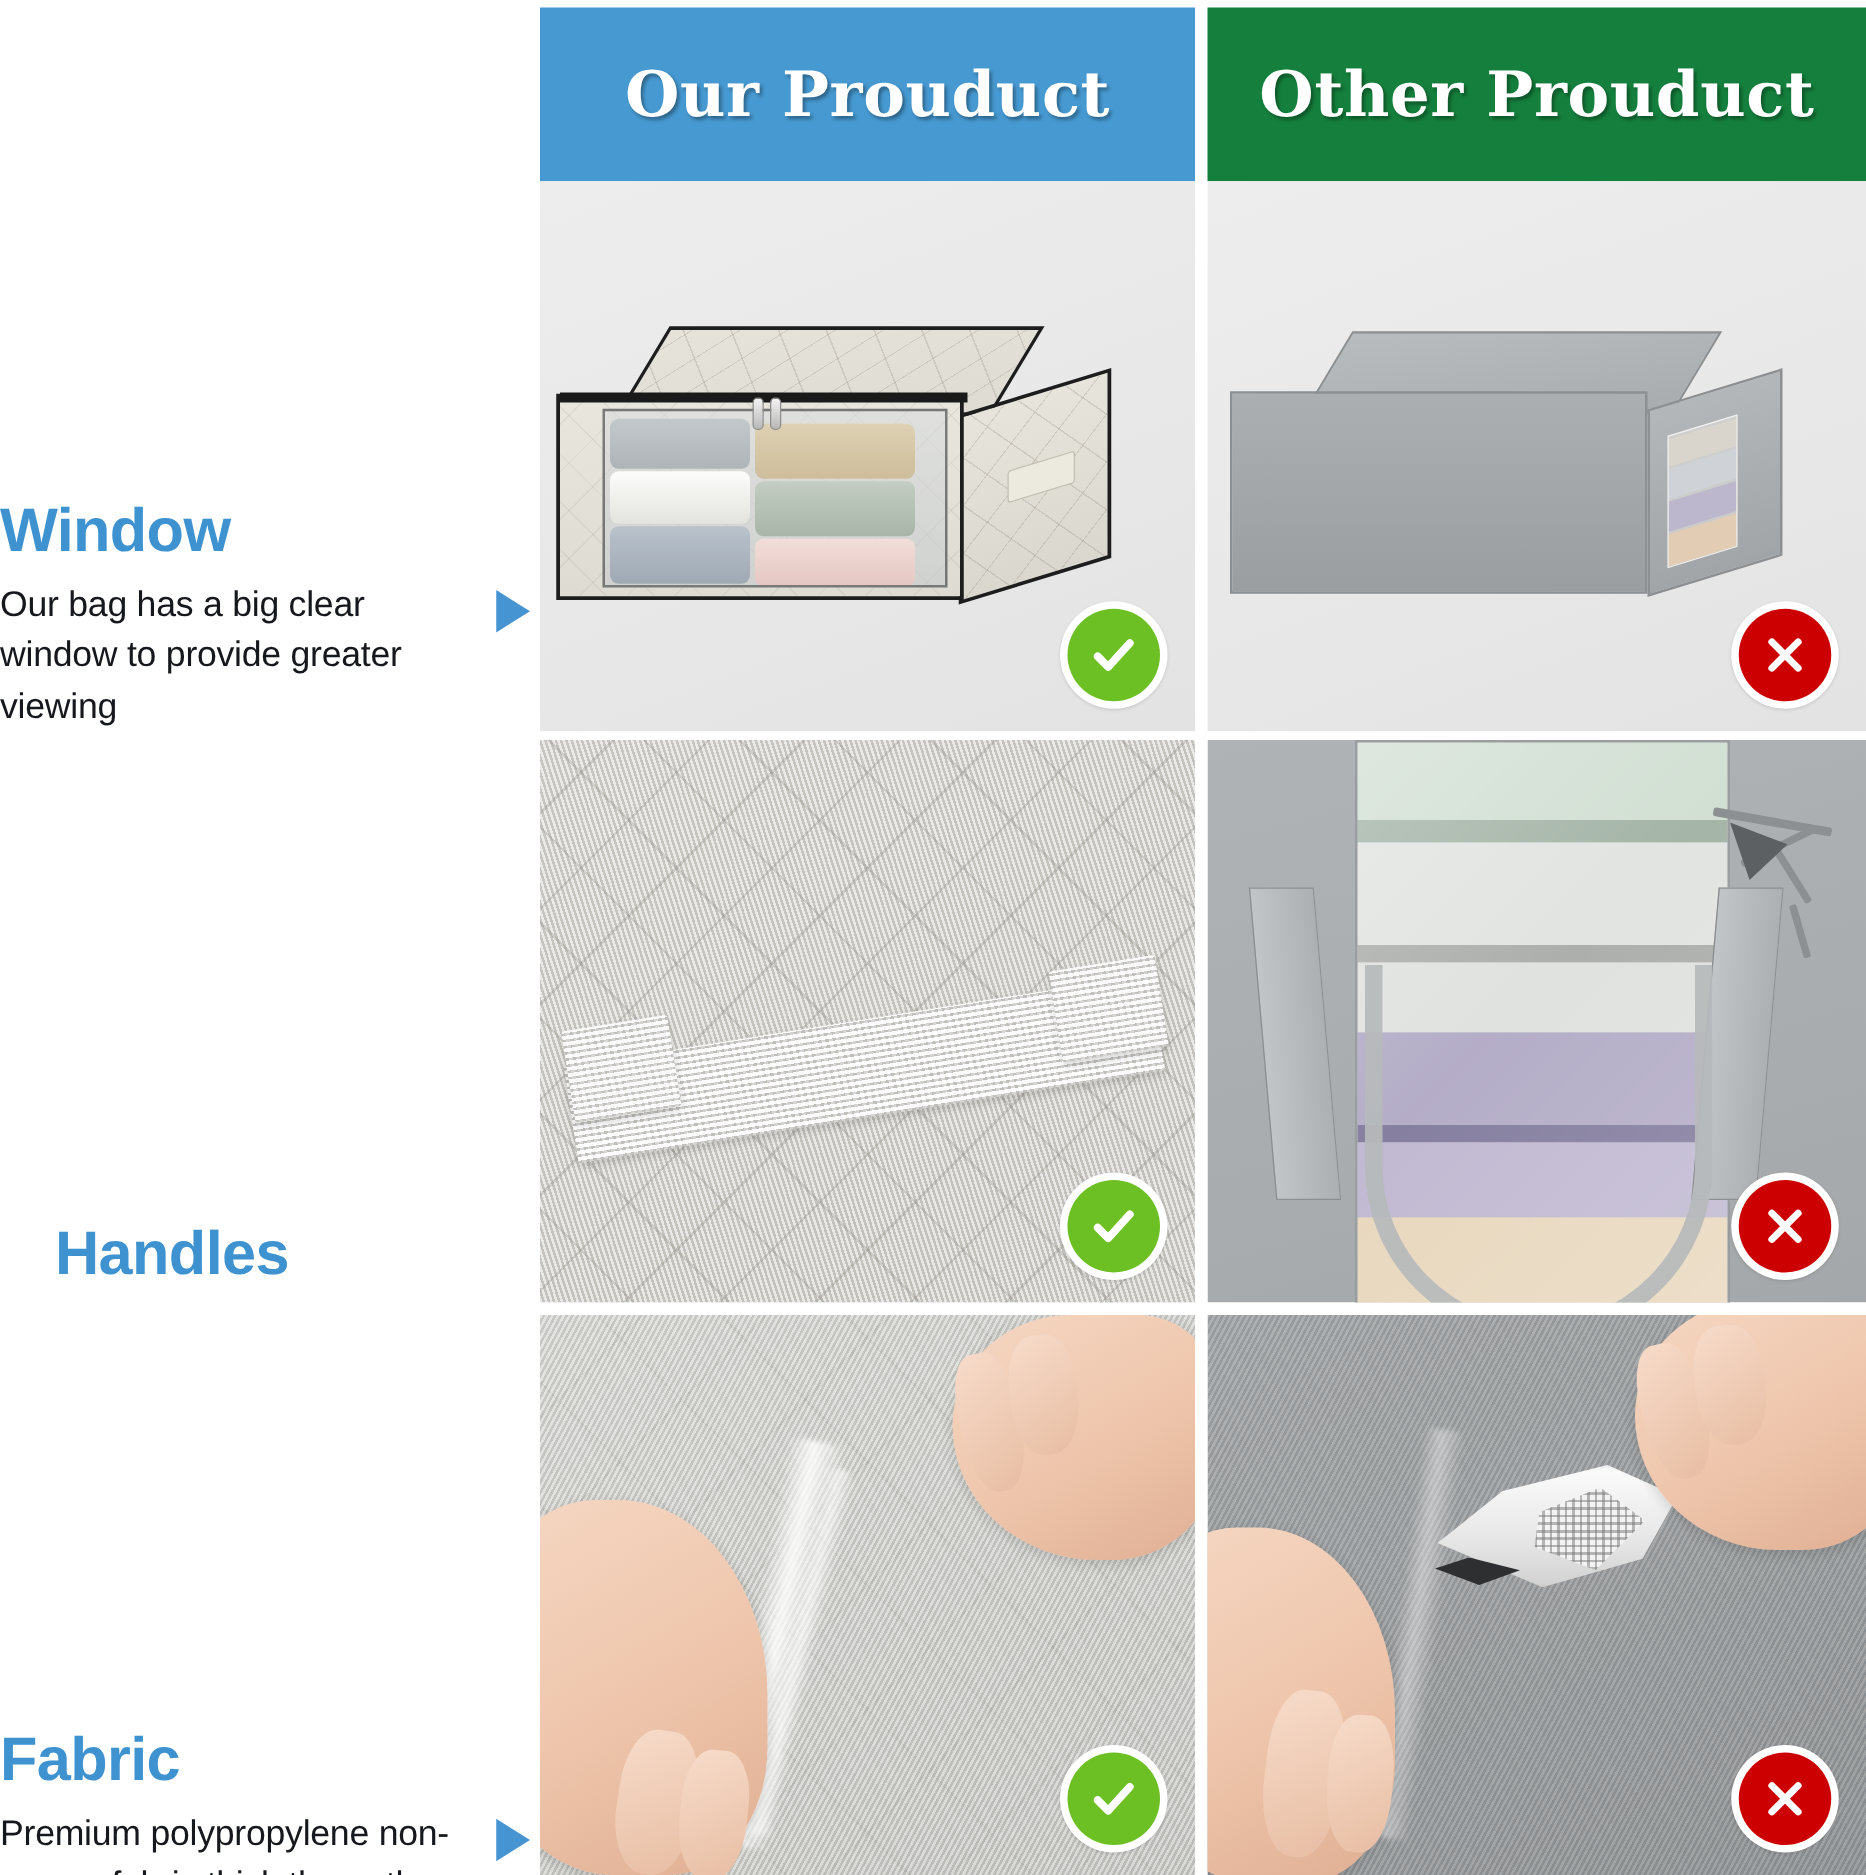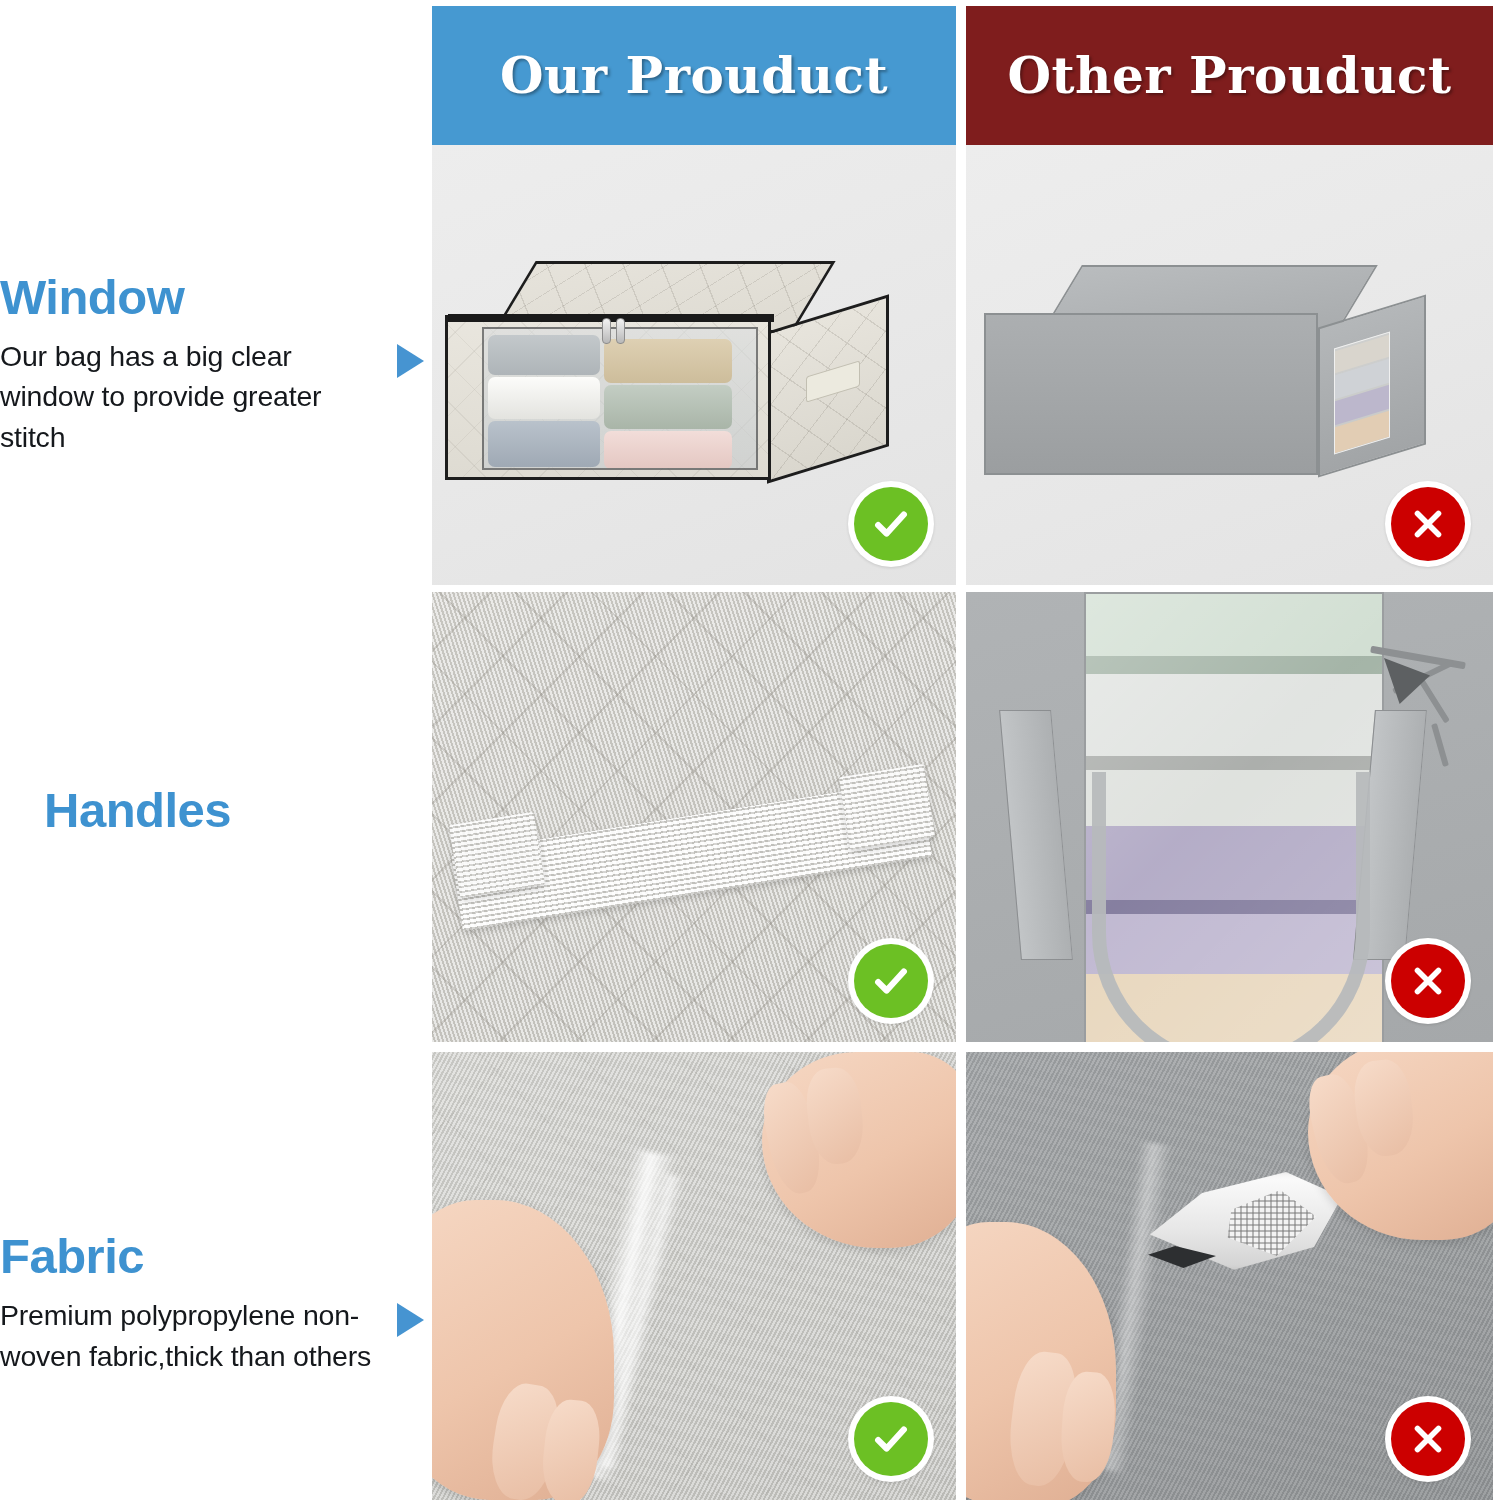--- a/index.html
+++ b/index.html
@@ -57,7 +57,7 @@
     text-shadow: 2px 2px 3px rgba(0,0,0,0.35);
   }
   .banner-ours  { left: 432px; width: 524px; background: #4699d1; }
-  .banner-other { left: 966px; width: 527px; background: #7f1d1d; }
+  .banner-other { left: 966px; width: 527px; background: #15803d; }
 
   
   .cell { position: absolute; overflow: hidden; }

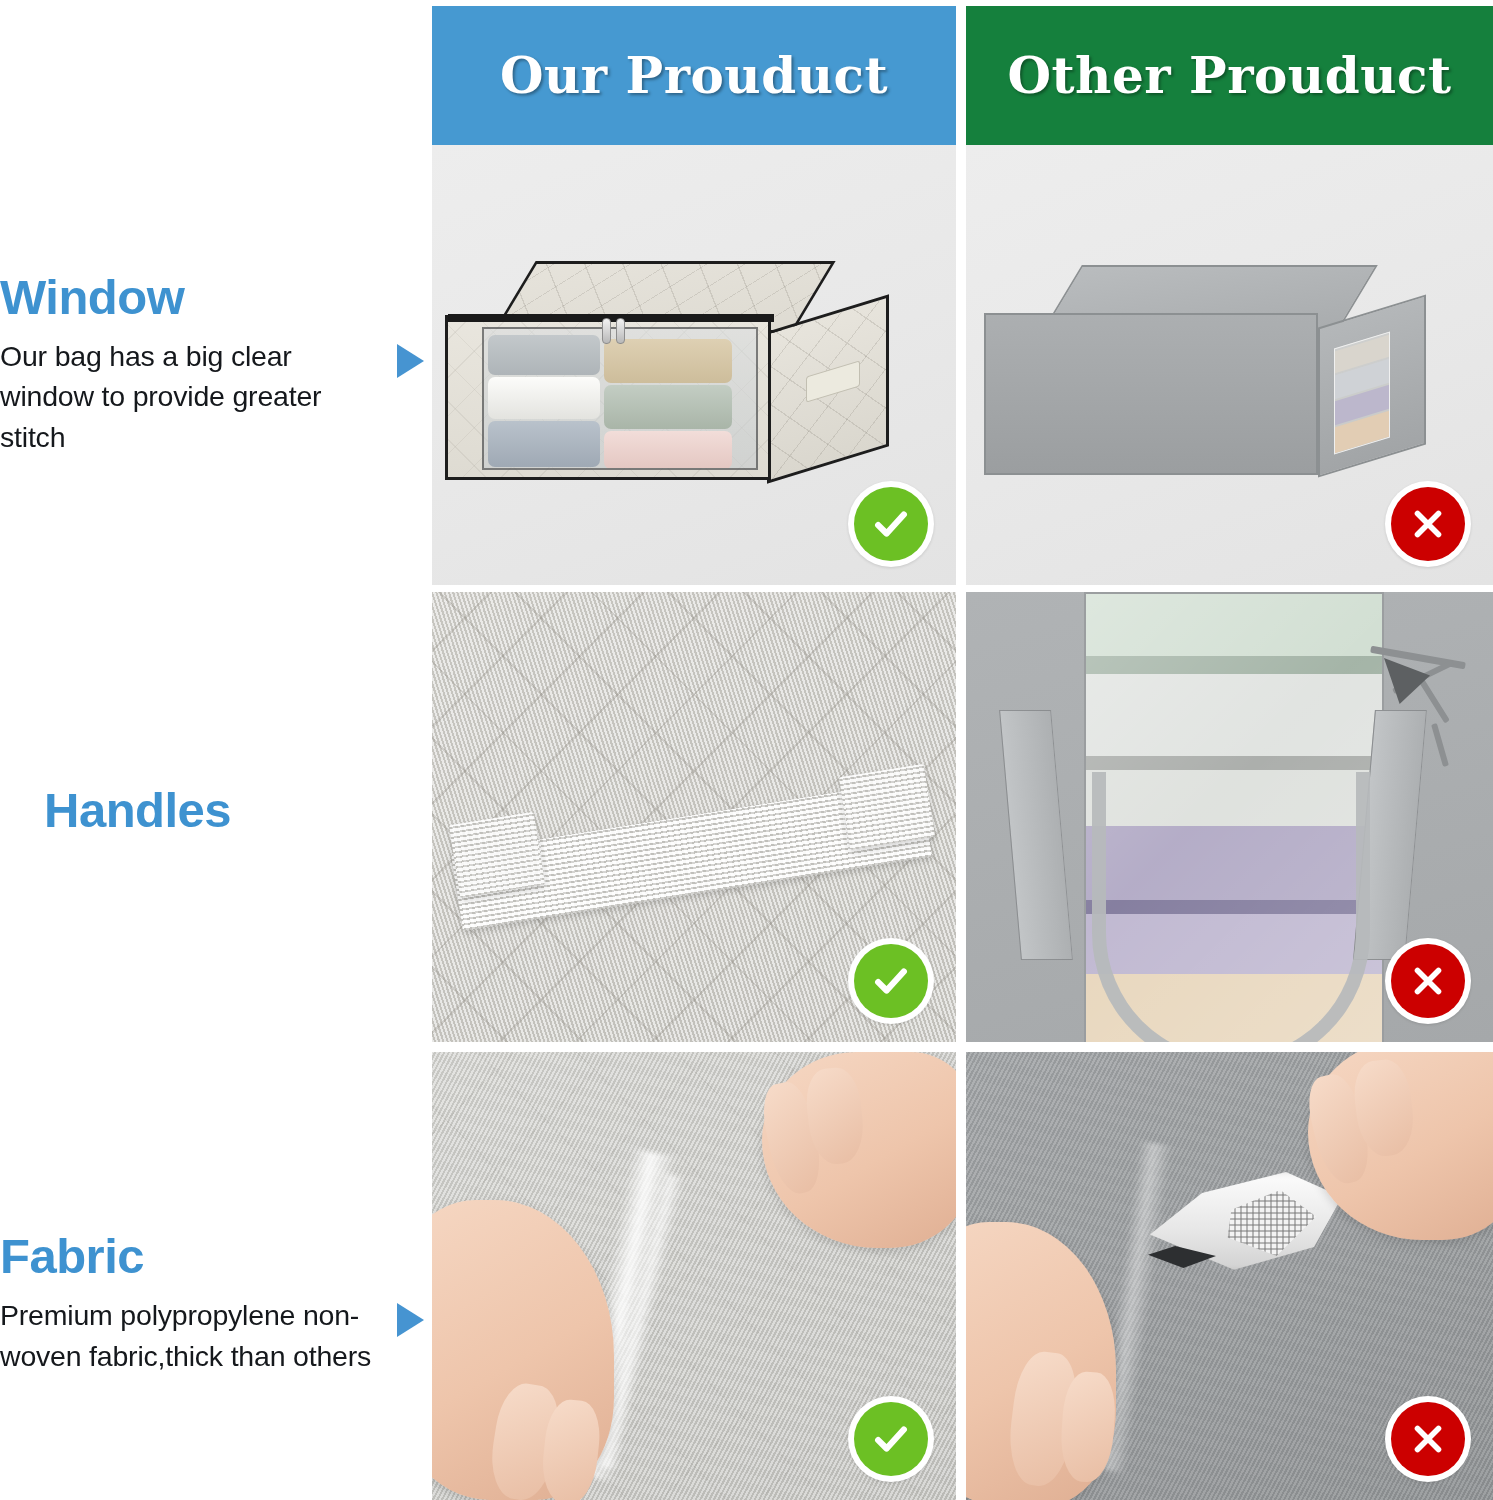--- a/index.html
+++ b/index.html
@@ -15,7 +15,7 @@
   .feature {
     position: absolute;
     left: 0; width: 432px;
-    display: flex; flex-direction: column; justify-content: center;
+    display: flex; flex-direction: column; justify-content: flex-end;
     padding-right: 8px;
   }
   .feature-title {

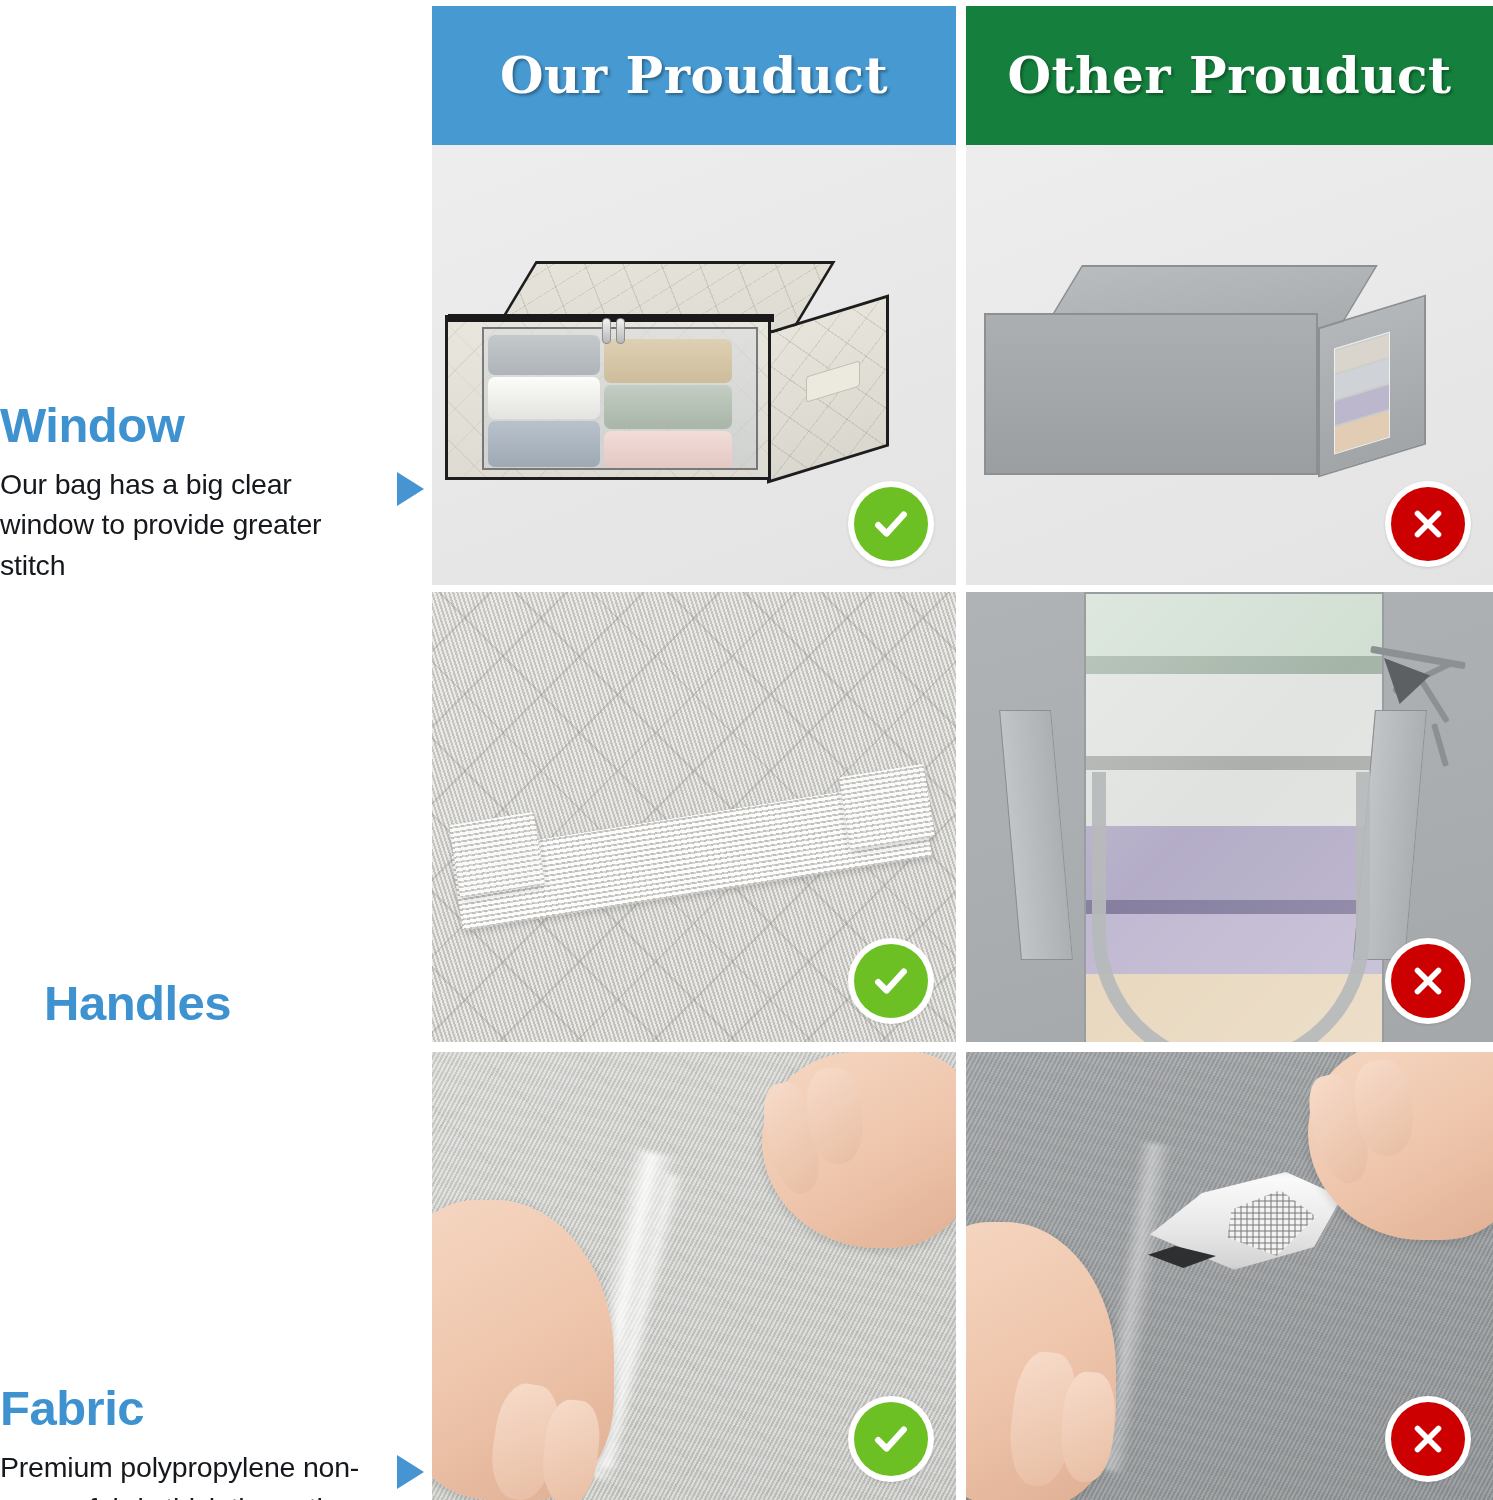--- a/index.html
+++ b/index.html
@@ -243,7 +243,7 @@
   <div class="feature" style="top:145px; height:440px;">
     <div class="feature-title">Window</div>
     <div class="feature-body-wrap">
-      <div class="feature-body">Our bag has a big clear window to provide greater stitch</div>
+      <div class="feature-body">Our bag has a big clear window to provide greater viewing</div>
       <div class="arrow-marker"></div>
     </div>
   </div>

